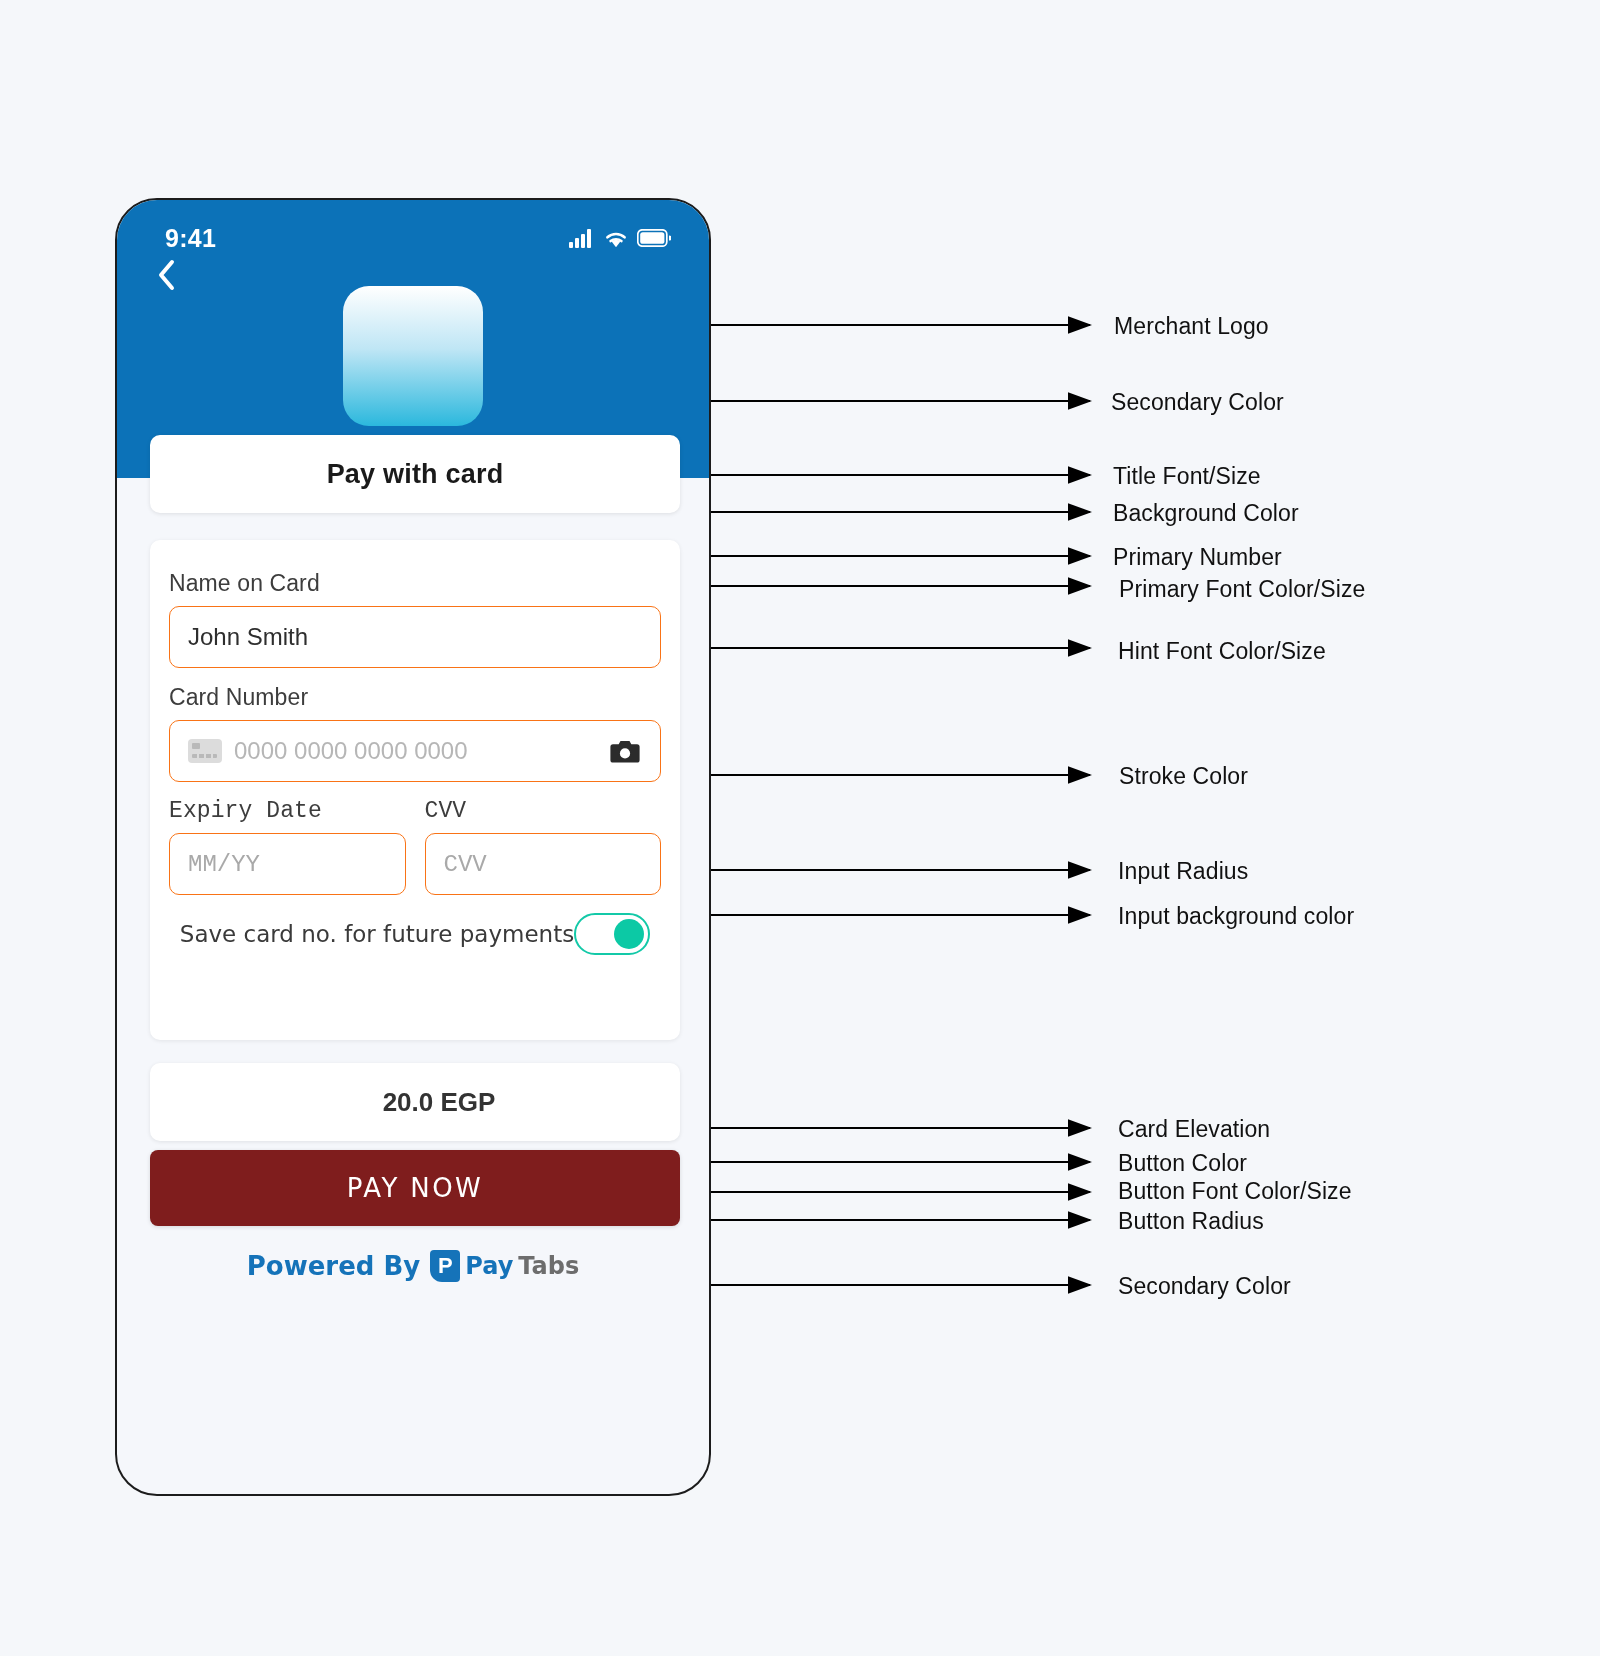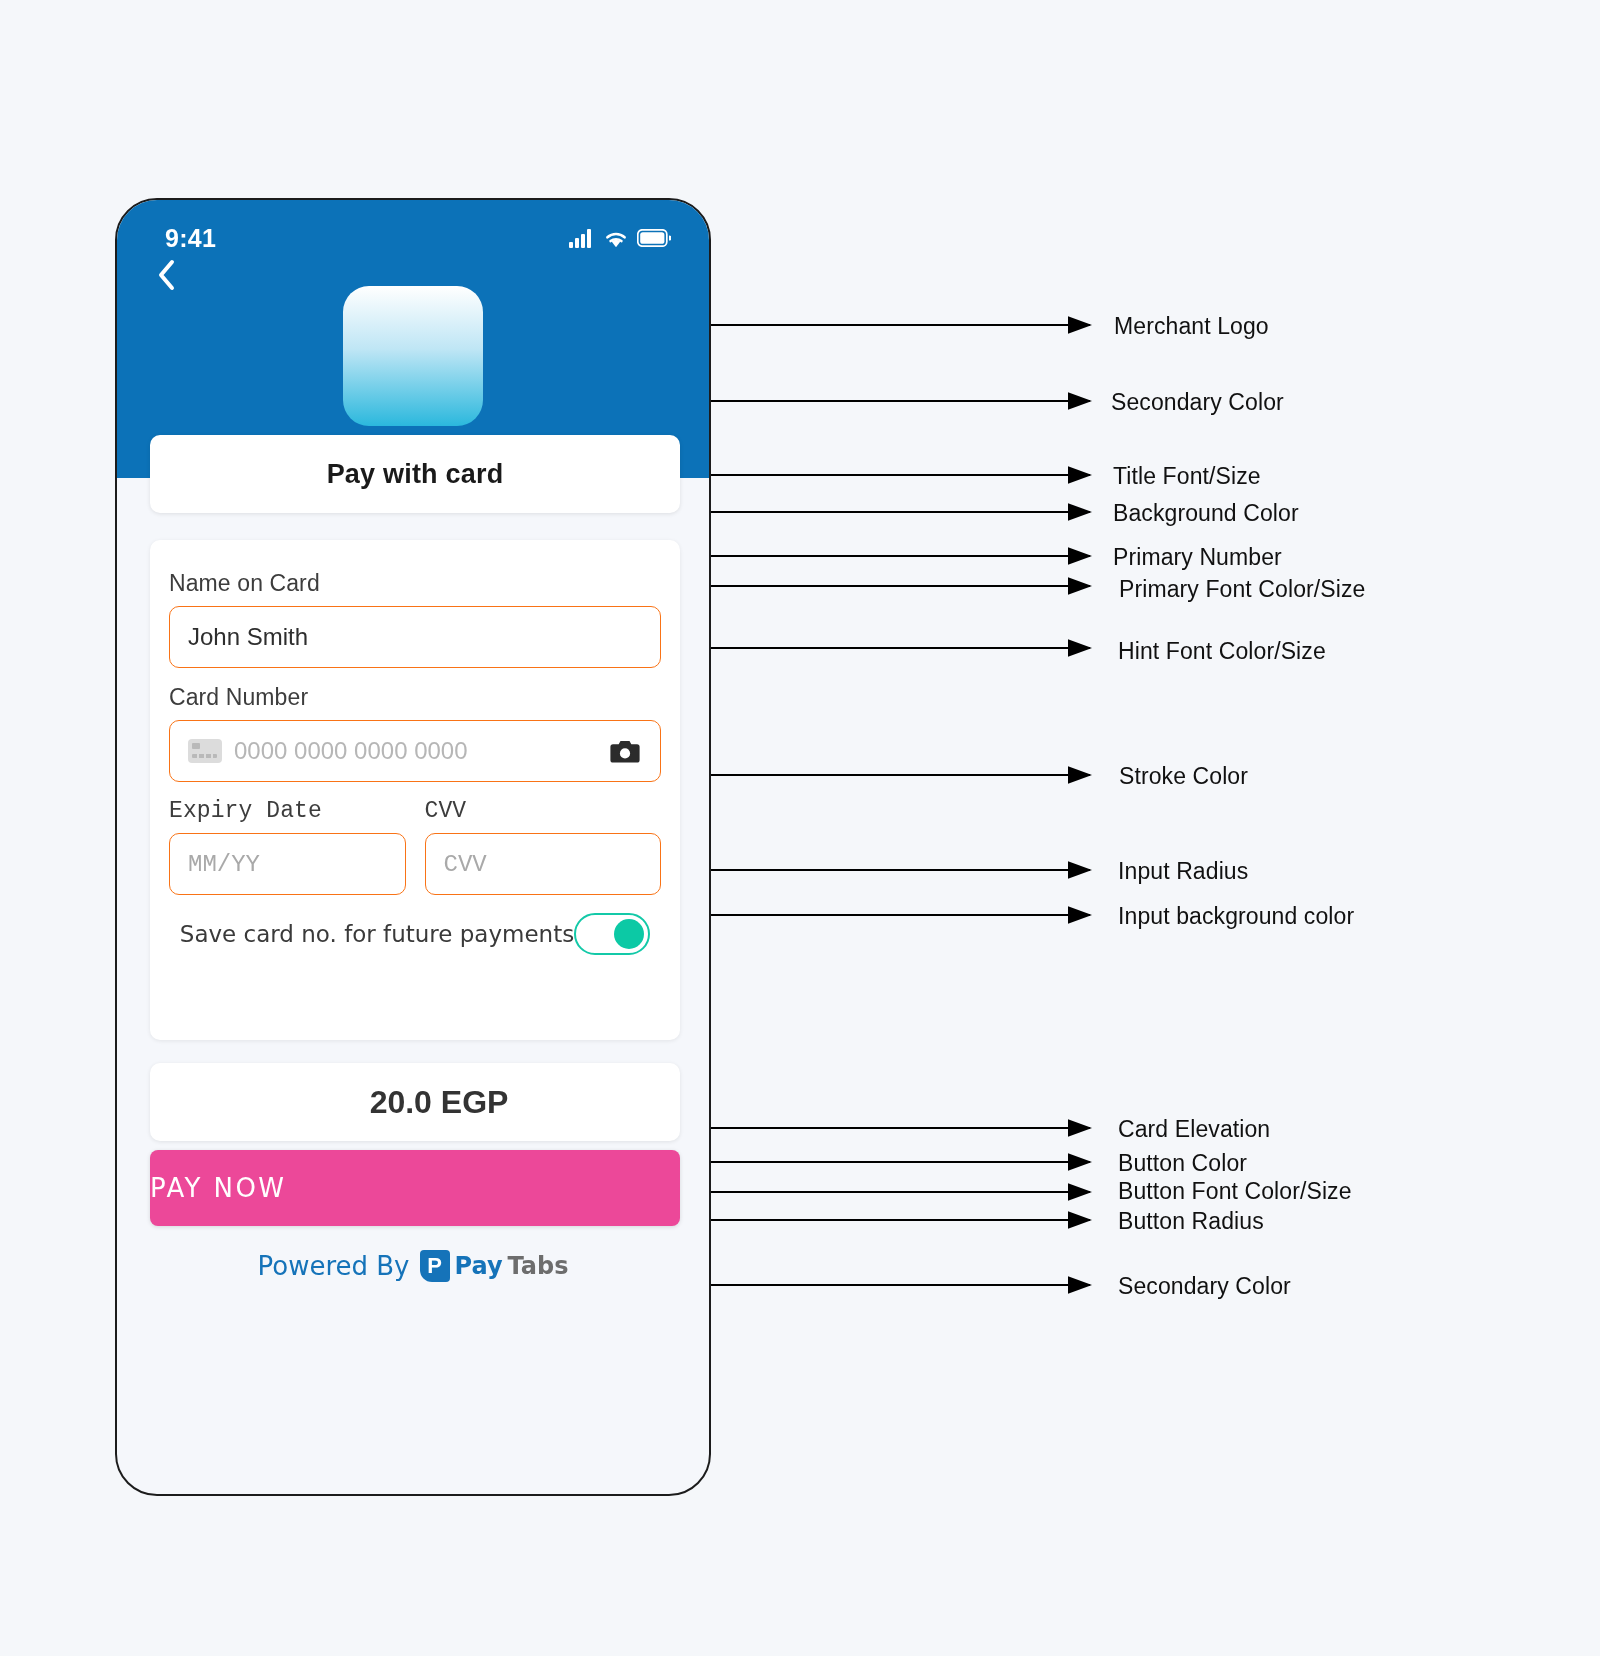--- a/index.html
+++ b/index.html
@@ -148,7 +148,7 @@
     display: flex; align-items: center; justify-content: center;
   }
   .amount-card .amount {
-    font-size: 32px; font-weight: bold; color: #333333; margin-left: 48px;
+    font-size: 26px; font-weight: bold; color: #333333; margin-left: 48px;
   }
 
   

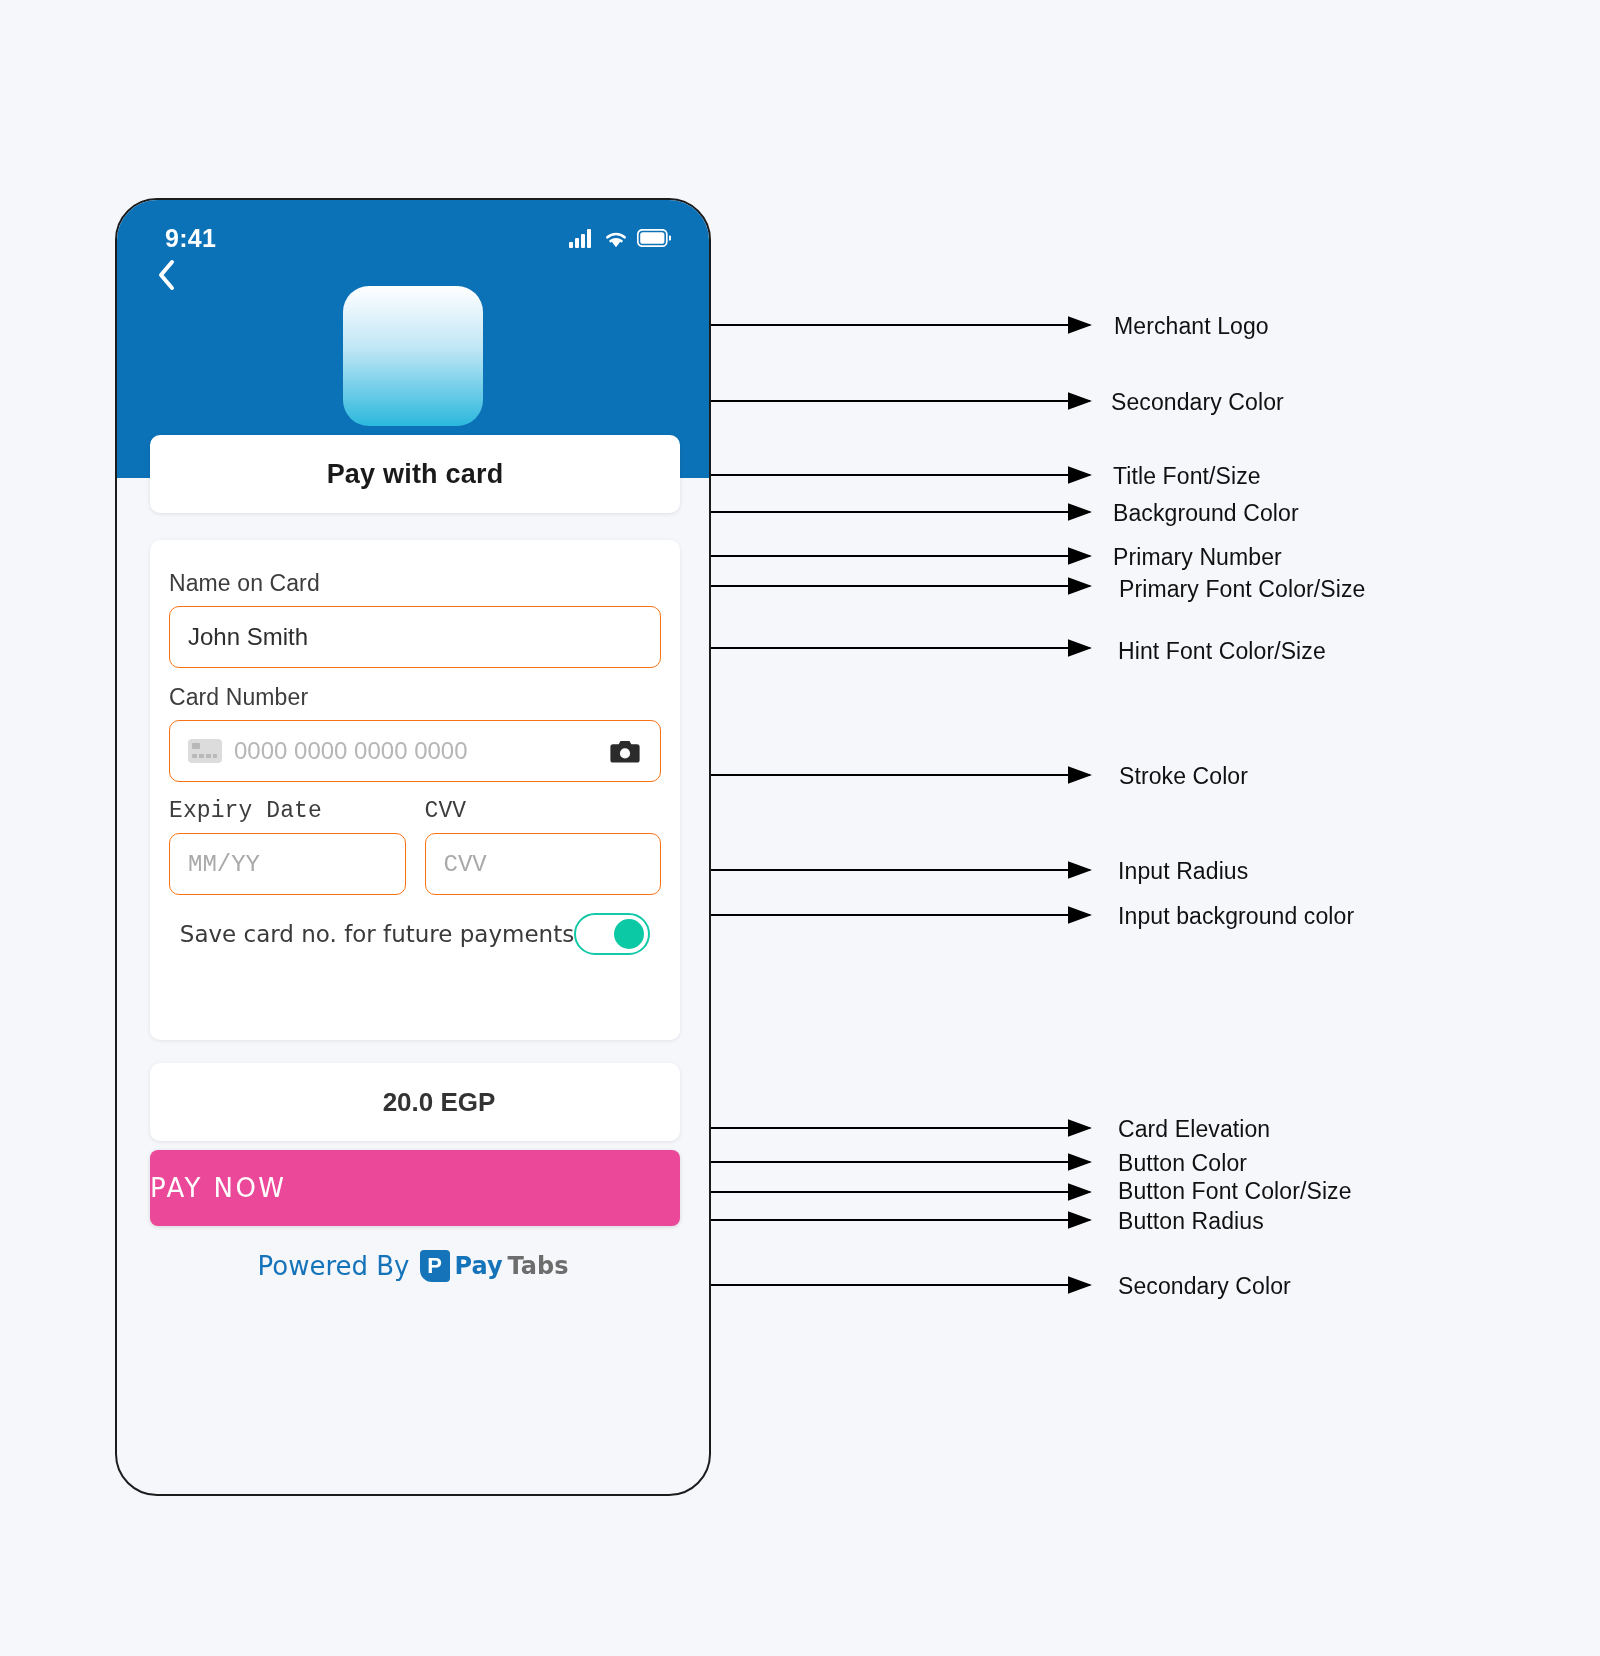--- a/index.html
+++ b/index.html
@@ -155,8 +155,8 @@
   .pay-btn {
     position: absolute; left: 33px; top: 950px;
     width: 530px; height: 76px;
-    background: #ec4899; border-radius: 8px;
-    display: flex; align-items: center; 
+    background: #7f1d1d; border-radius: 8px;
+    display: flex; align-items: center; justify-content: center;
     box-shadow: 0 1px 4px rgba(0,0,0,.13);
   }
   .pay-btn .lbl {

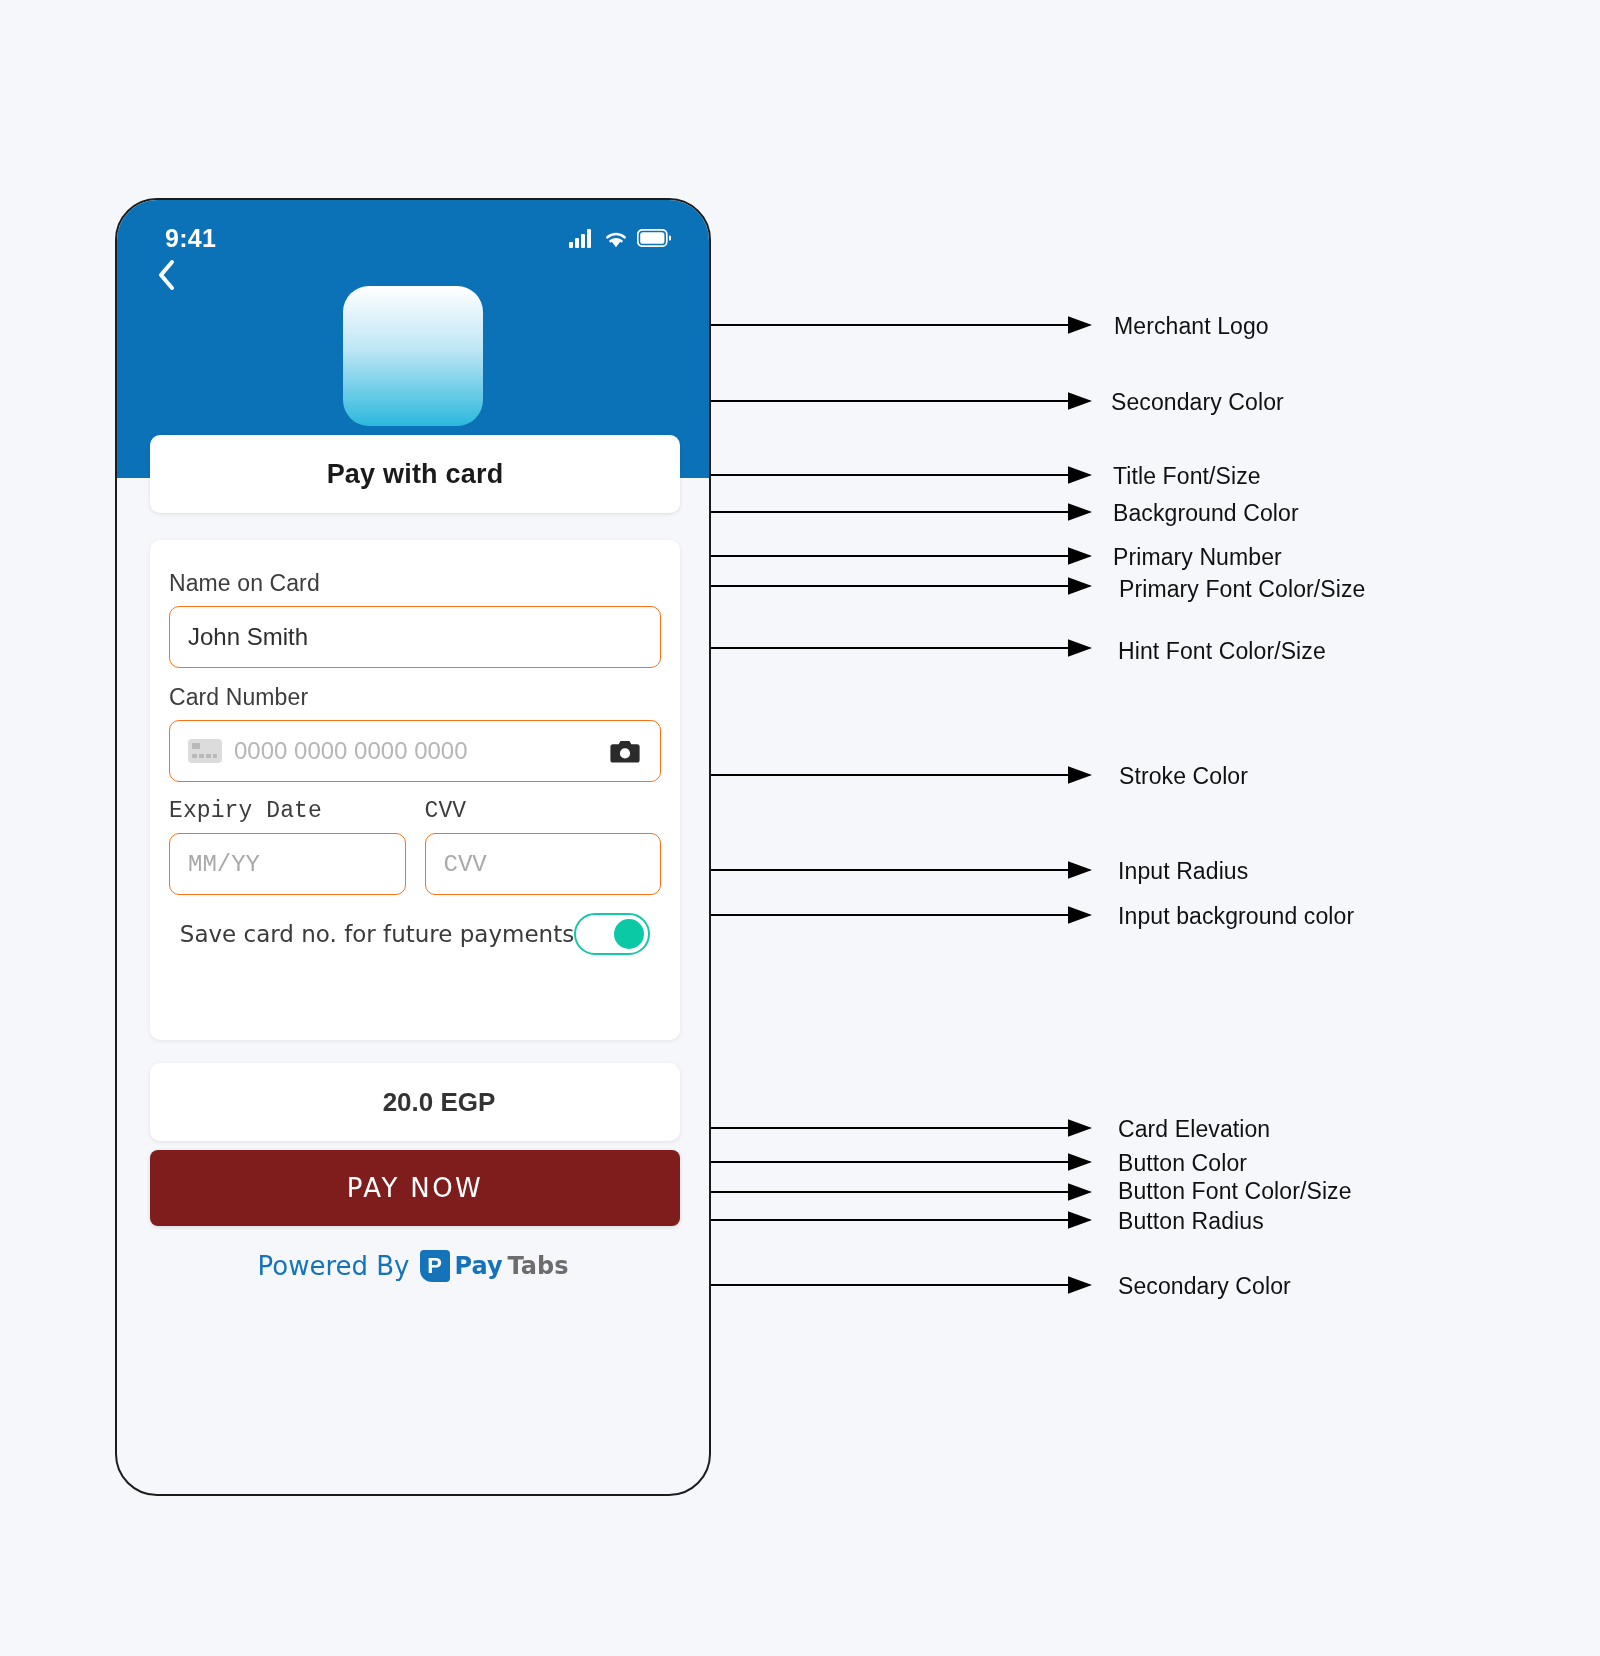--- a/index.html
+++ b/index.html
@@ -170,7 +170,7 @@
     display: flex; align-items: center; justify-content: center; gap: 10px;
   }
   .footer .pb {
-    font-size: 26px; color: #1573b9; font-weight: normal;
+    font-size: 26px; color: #1573b9; font-weight: bold;
     font-family: "DejaVu Sans", sans-serif;
   }
   .pt-logo { display: flex; align-items: center; gap: 5px; }

